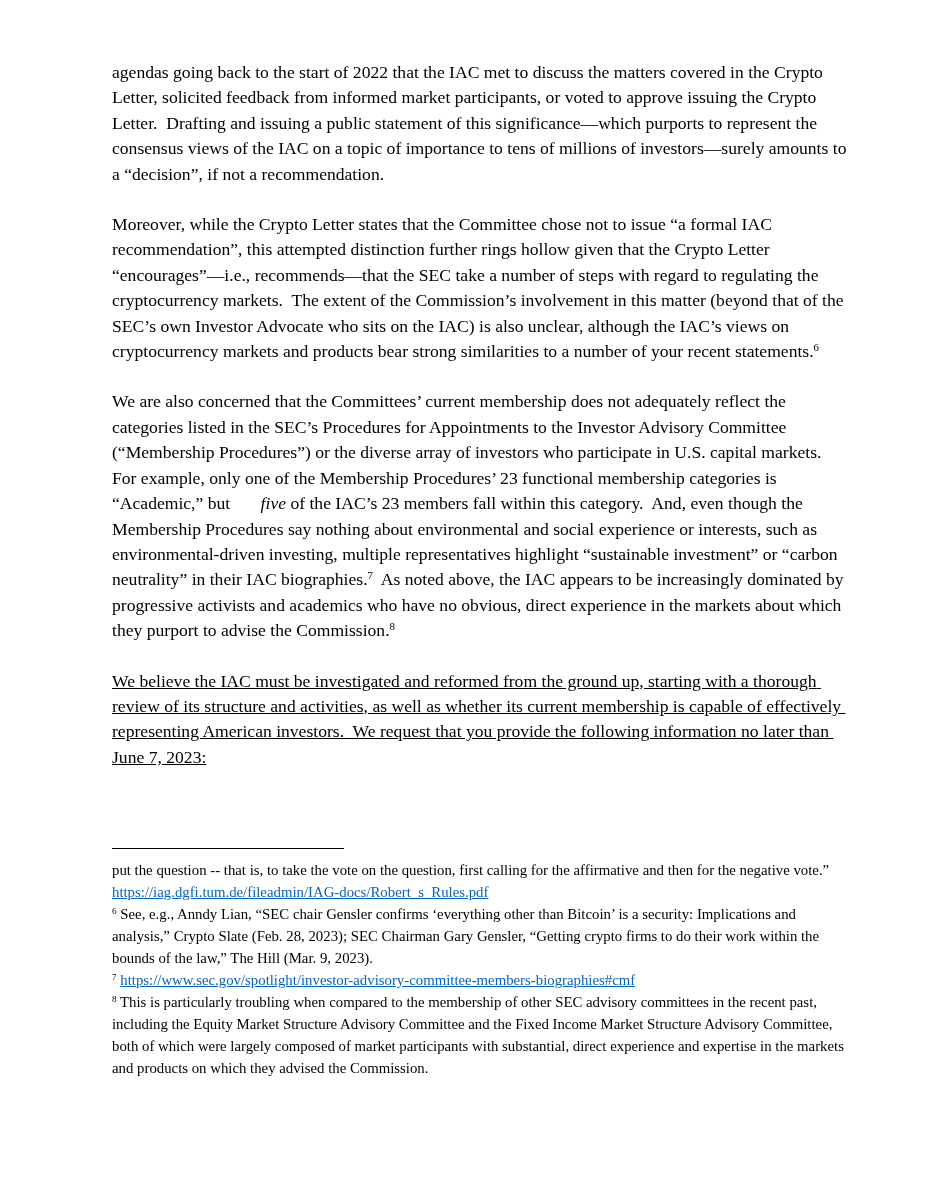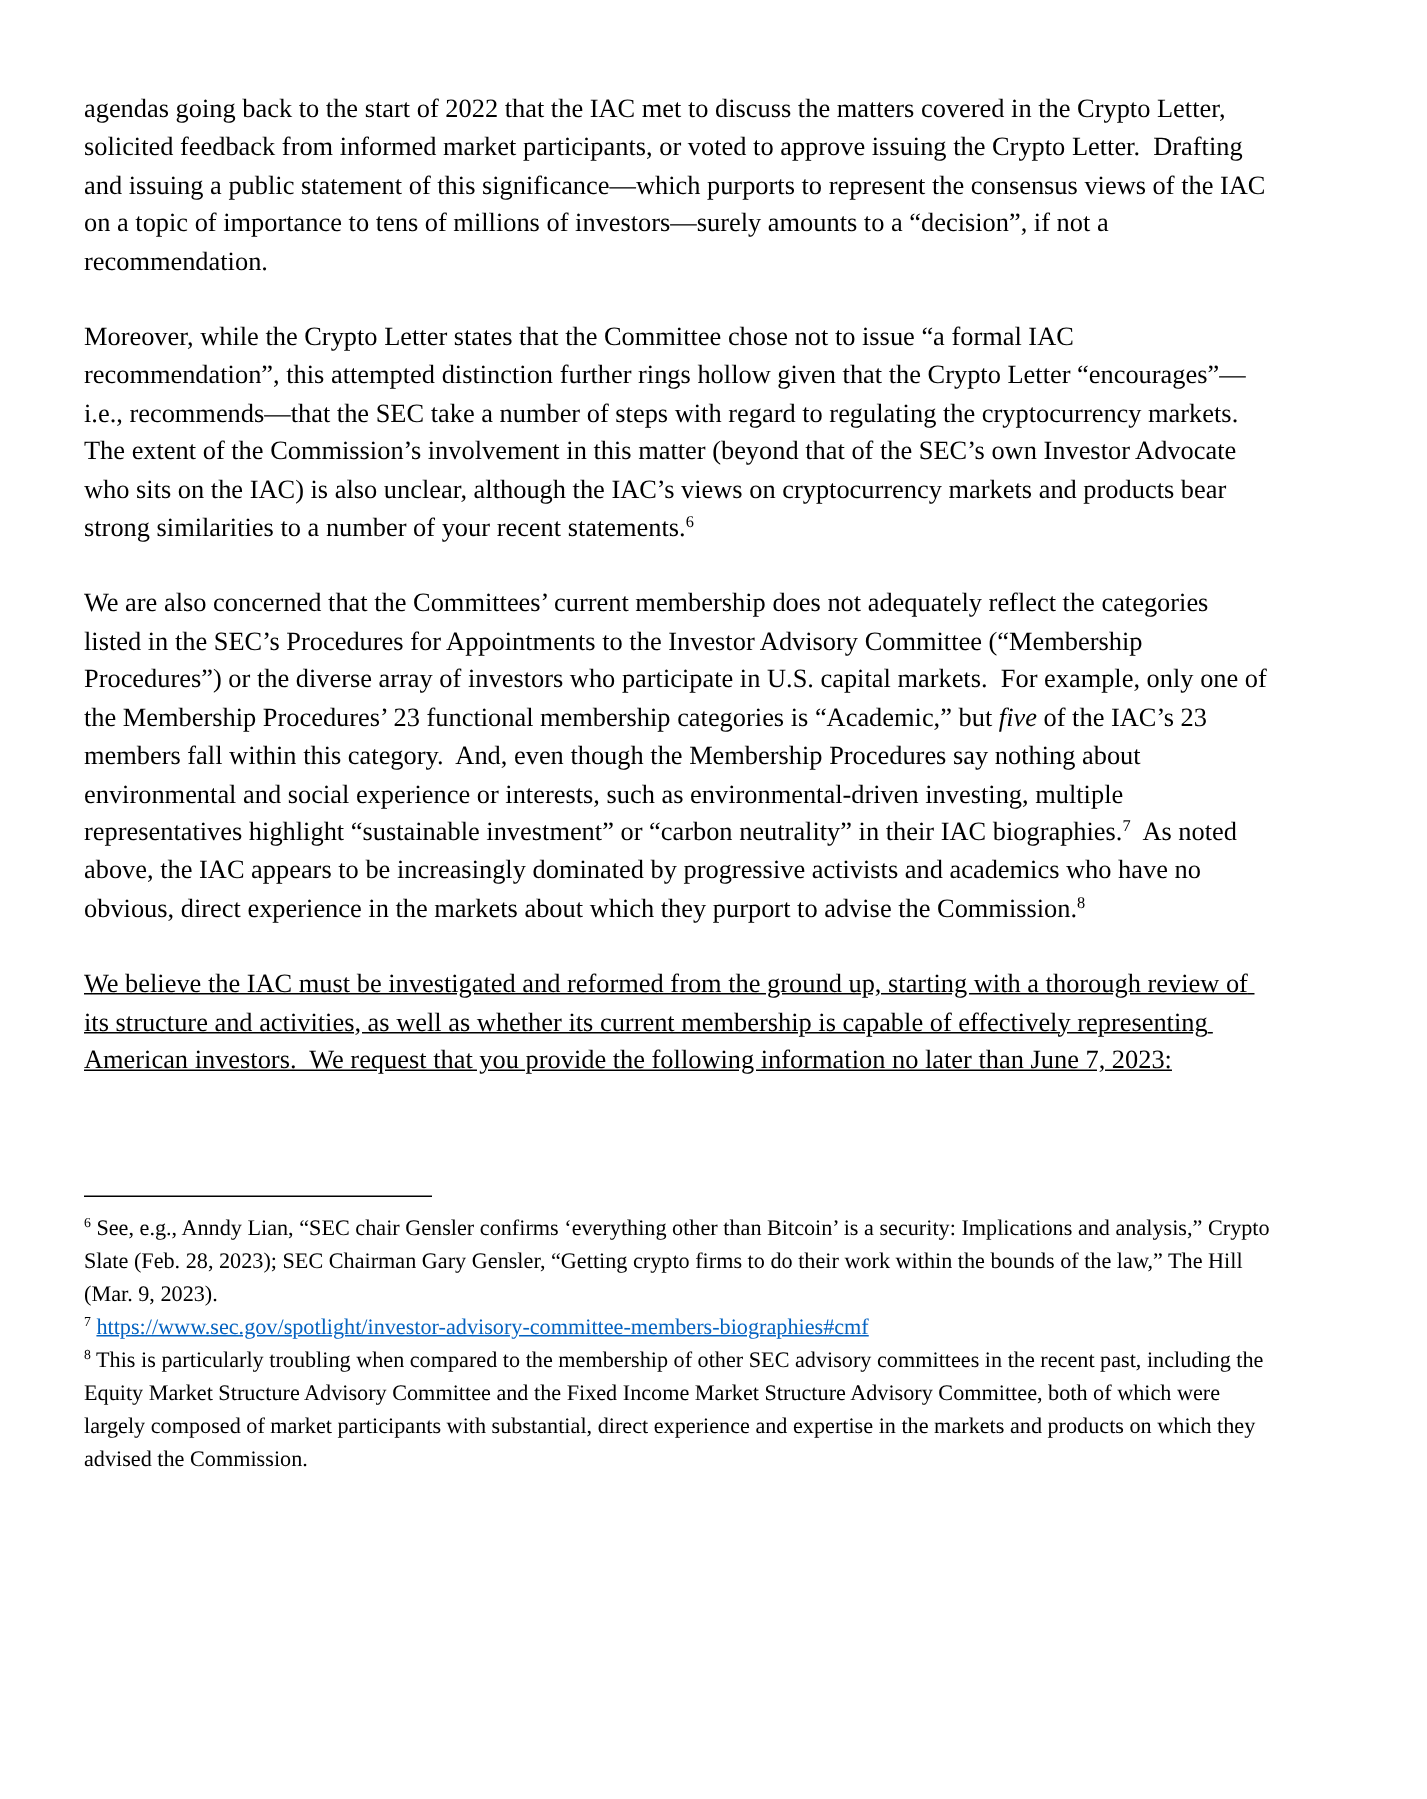--- a/index.html
+++ b/index.html
@@ -13,7 +13,7 @@
     height: 1199px;
     background: #ffffff;
     box-sizing: border-box;
-    padding: 60px 104px 0 56px;
+    padding: 60px 104px 0 112px;
     font-family: "Liberation Serif", "DejaVu Serif", serif;
     color: #000000;
     overflow: hidden;

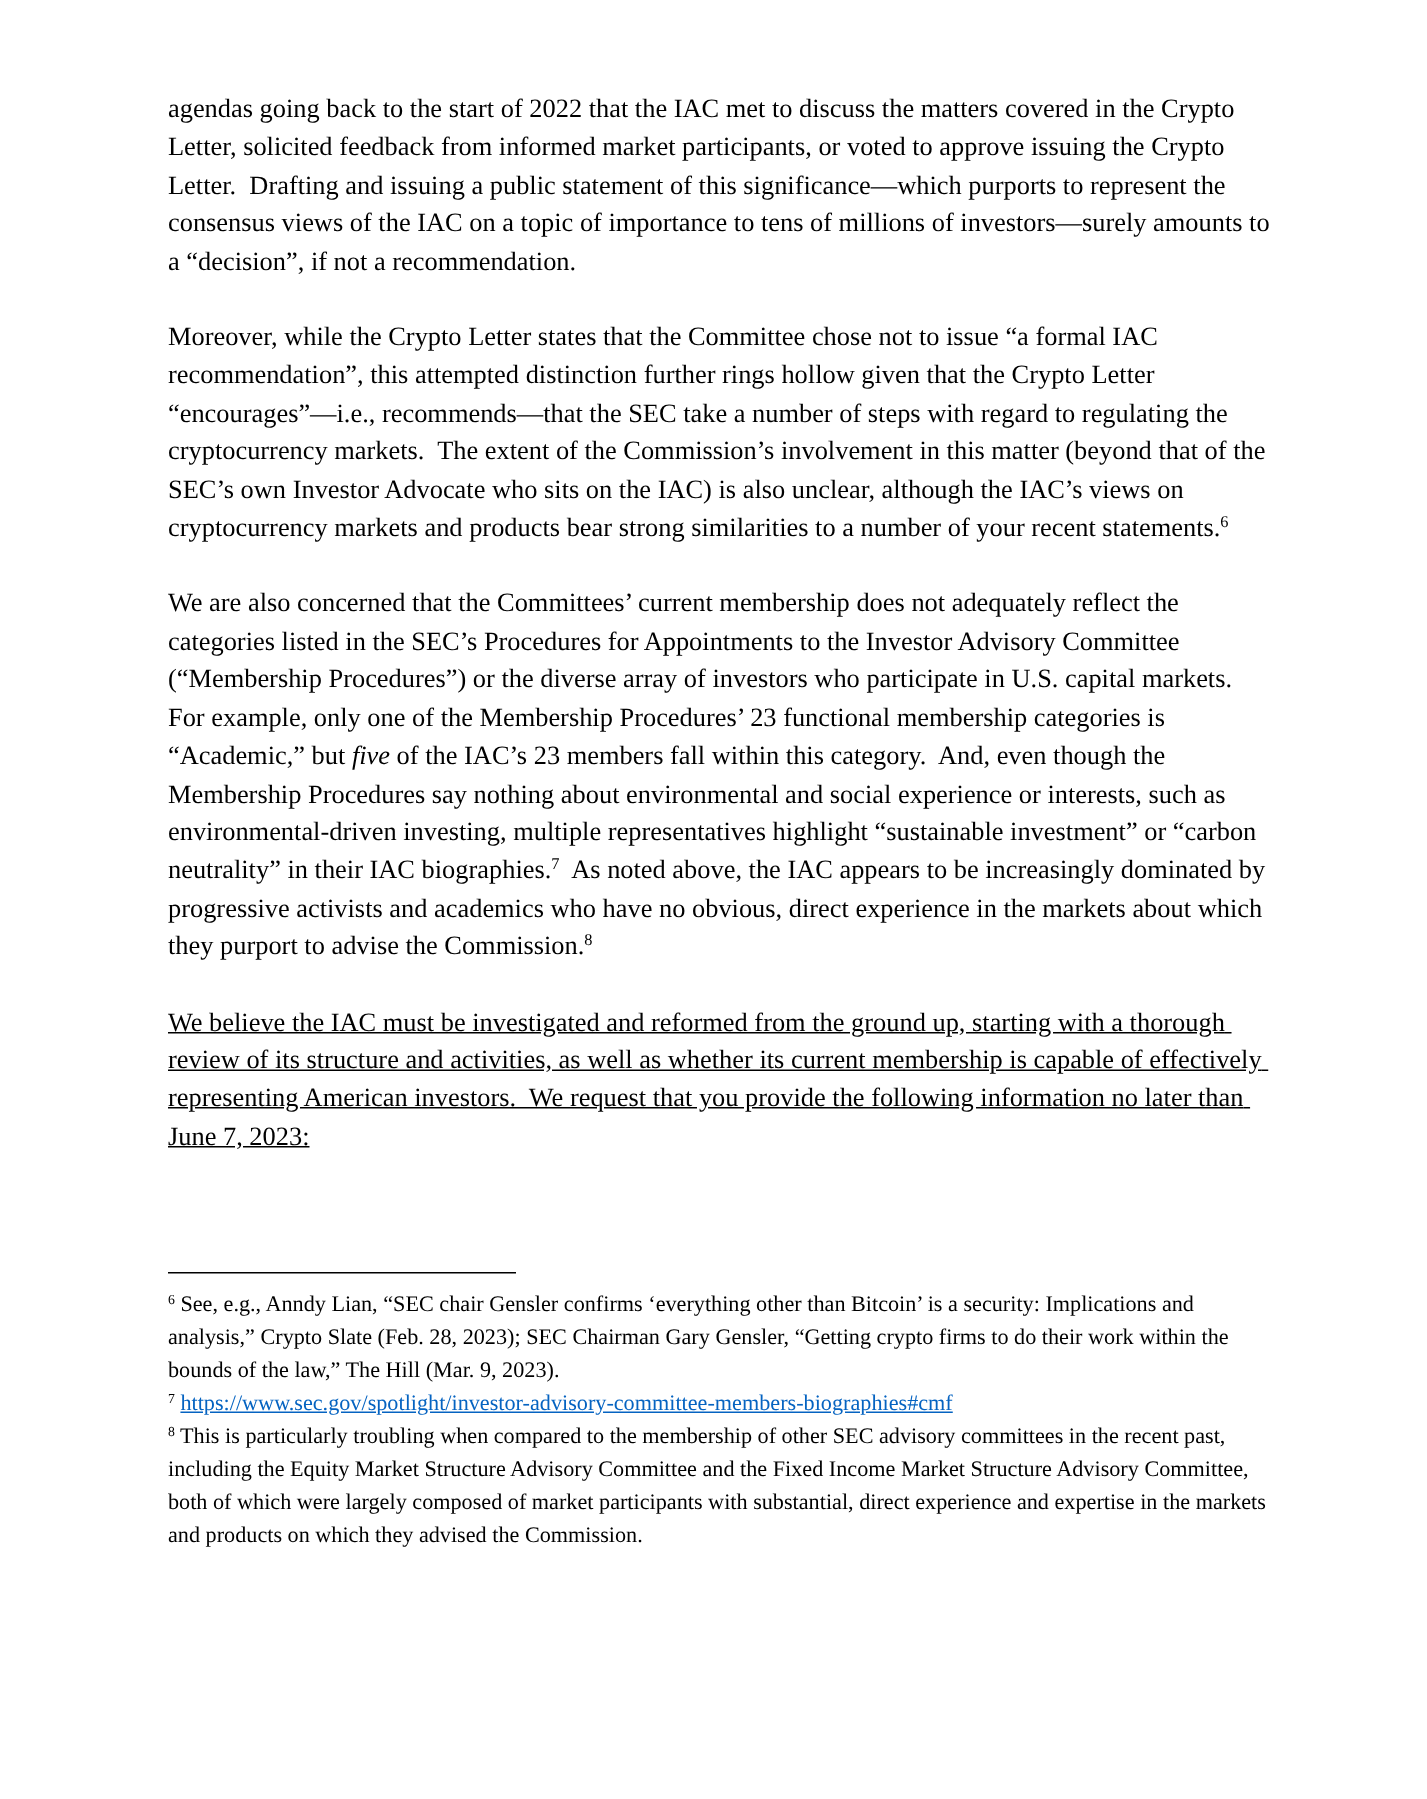--- a/index.html
+++ b/index.html
@@ -31,6 +31,7 @@
   }
   .em-italic {
     font-style: italic;
+    margin-left: 26px;
   }
   sup.fn-ref {
     font-size: 0.62em;

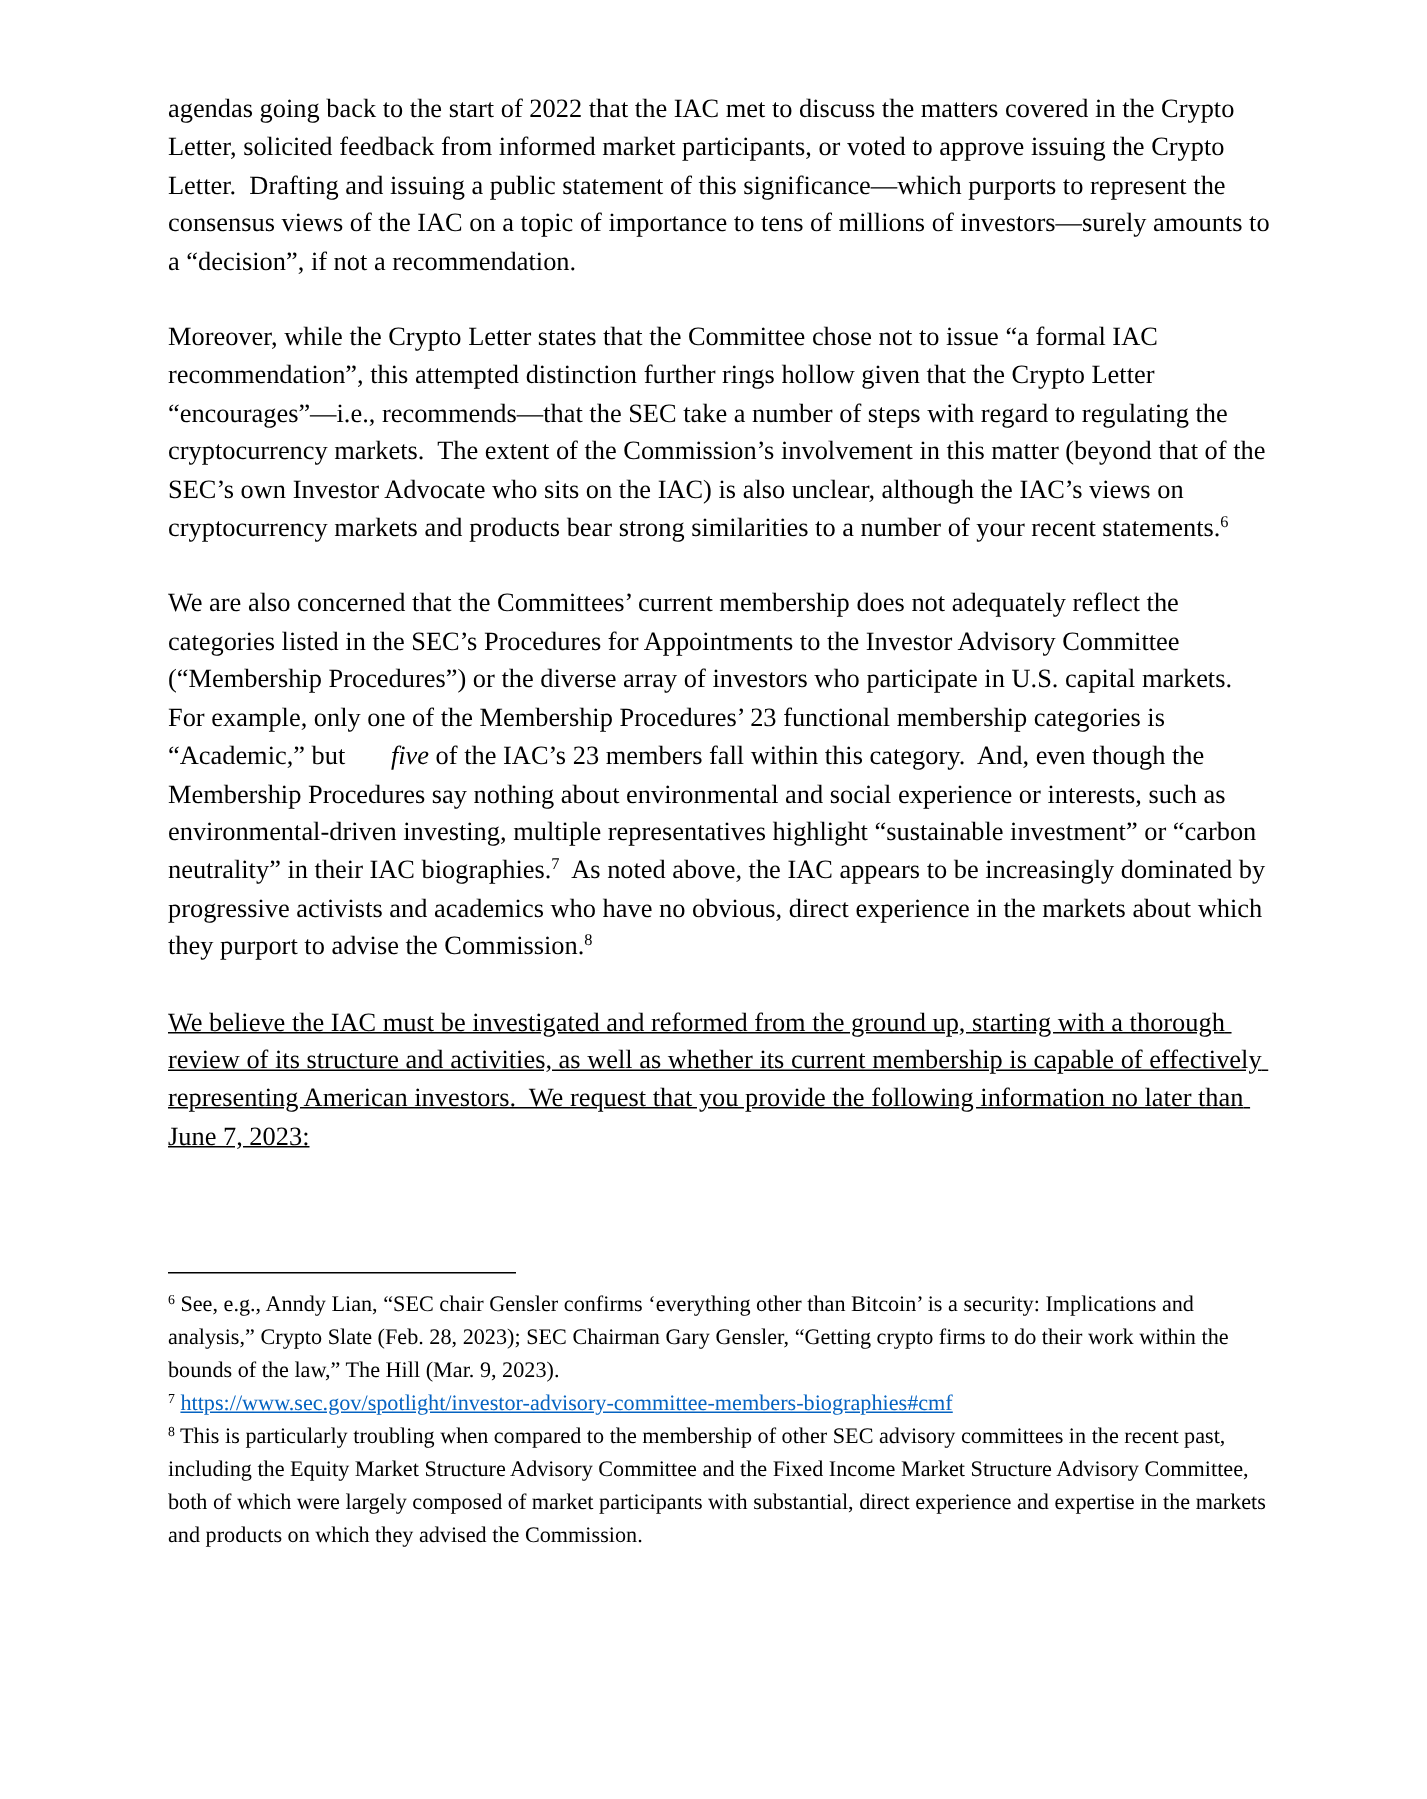--- a/index.html
+++ b/index.html
@@ -85,6 +85,7 @@
 
     <div class="footnotes">
 
+      <p><span>put the question -- that is, to take the vote on the question, first calling for the affirmative and then for the negative vote.” </span><a class="doc-link">https://iag.dgfi.tum.de/fileadmin/IAG-docs/Robert_s_Rules.pdf</a></p>
 
       <p><sup class="fn-ref">6</sup><span> See, e.g., Anndy Lian, “SEC chair Gensler confirms ‘everything other than Bitcoin’ is a security: Implications and analysis,” Crypto Slate (Feb. 28, 2023); SEC Chairman Gary Gensler, “Getting crypto firms to do their work within the bounds of the law,” The Hill (Mar. 9, 2023).</span></p>
 

